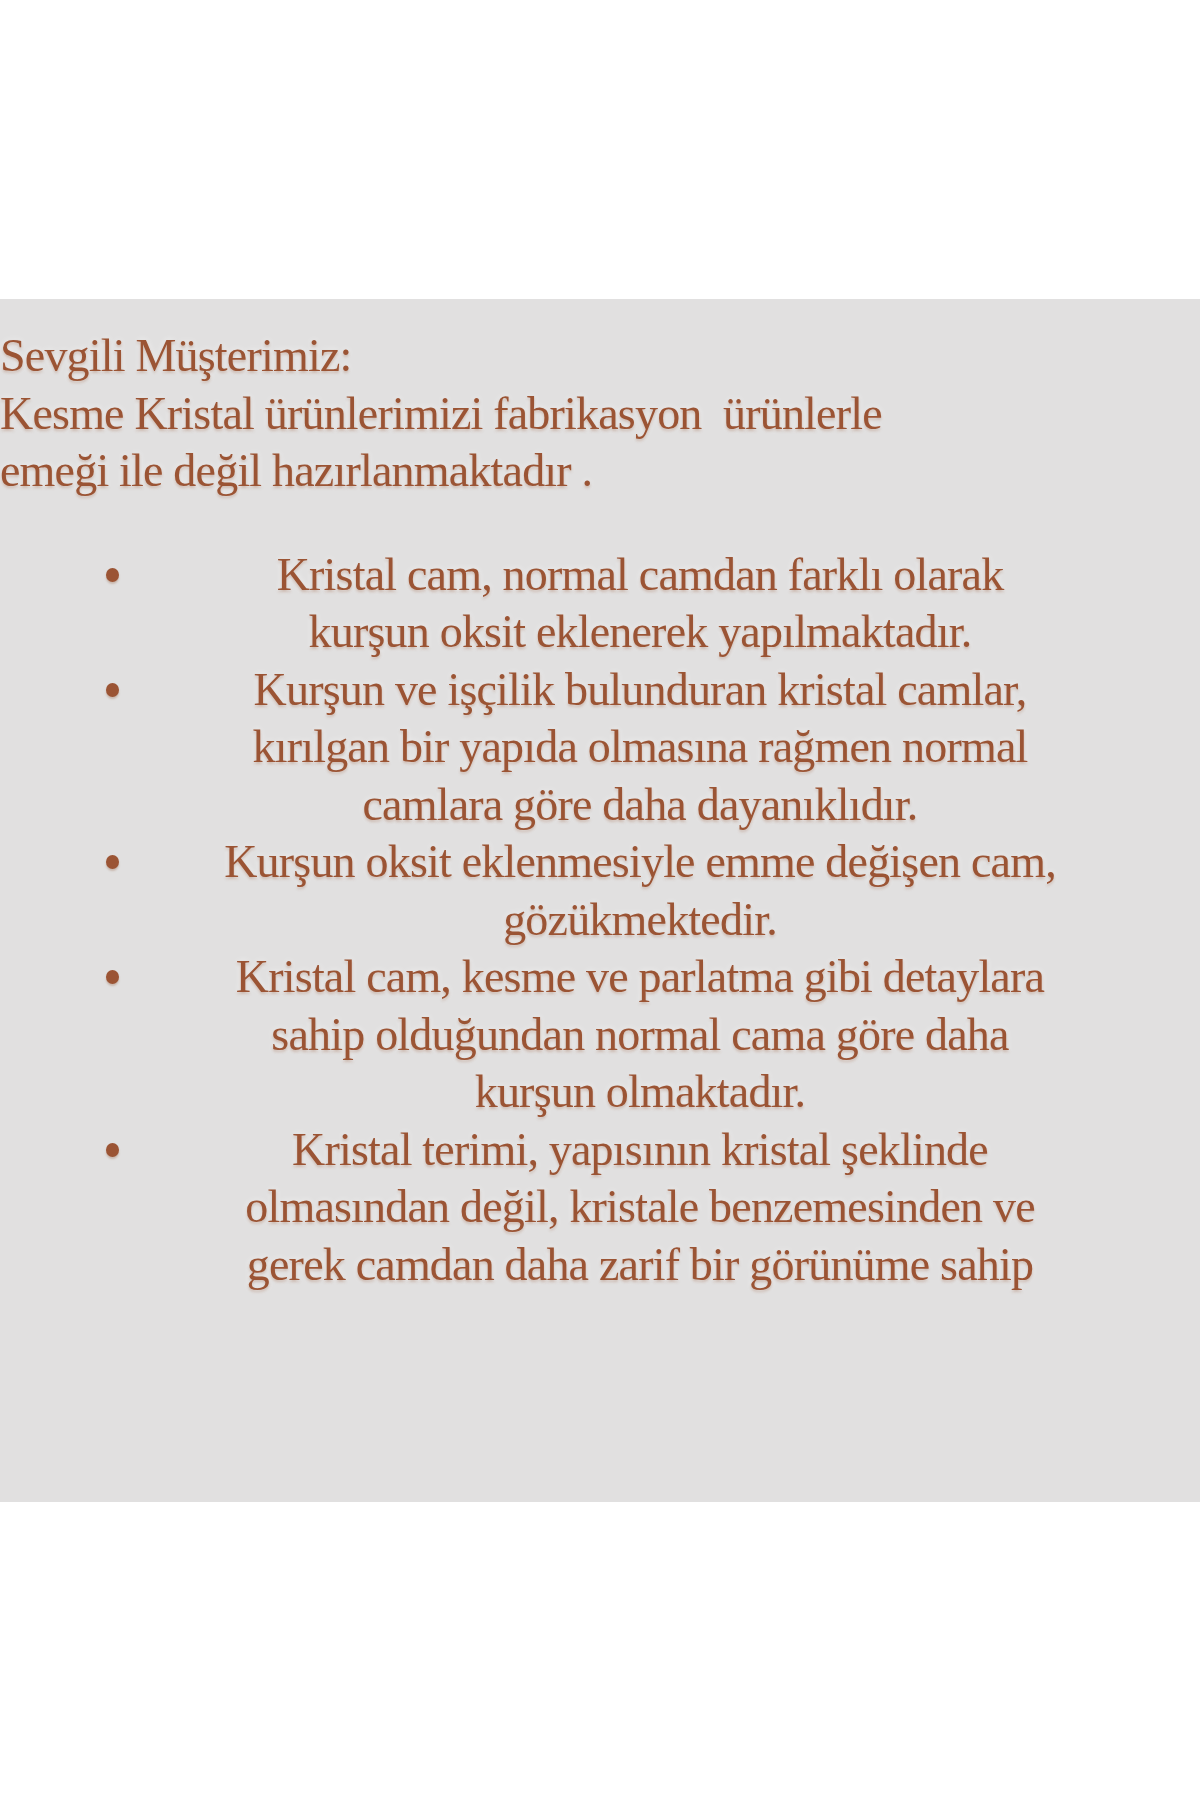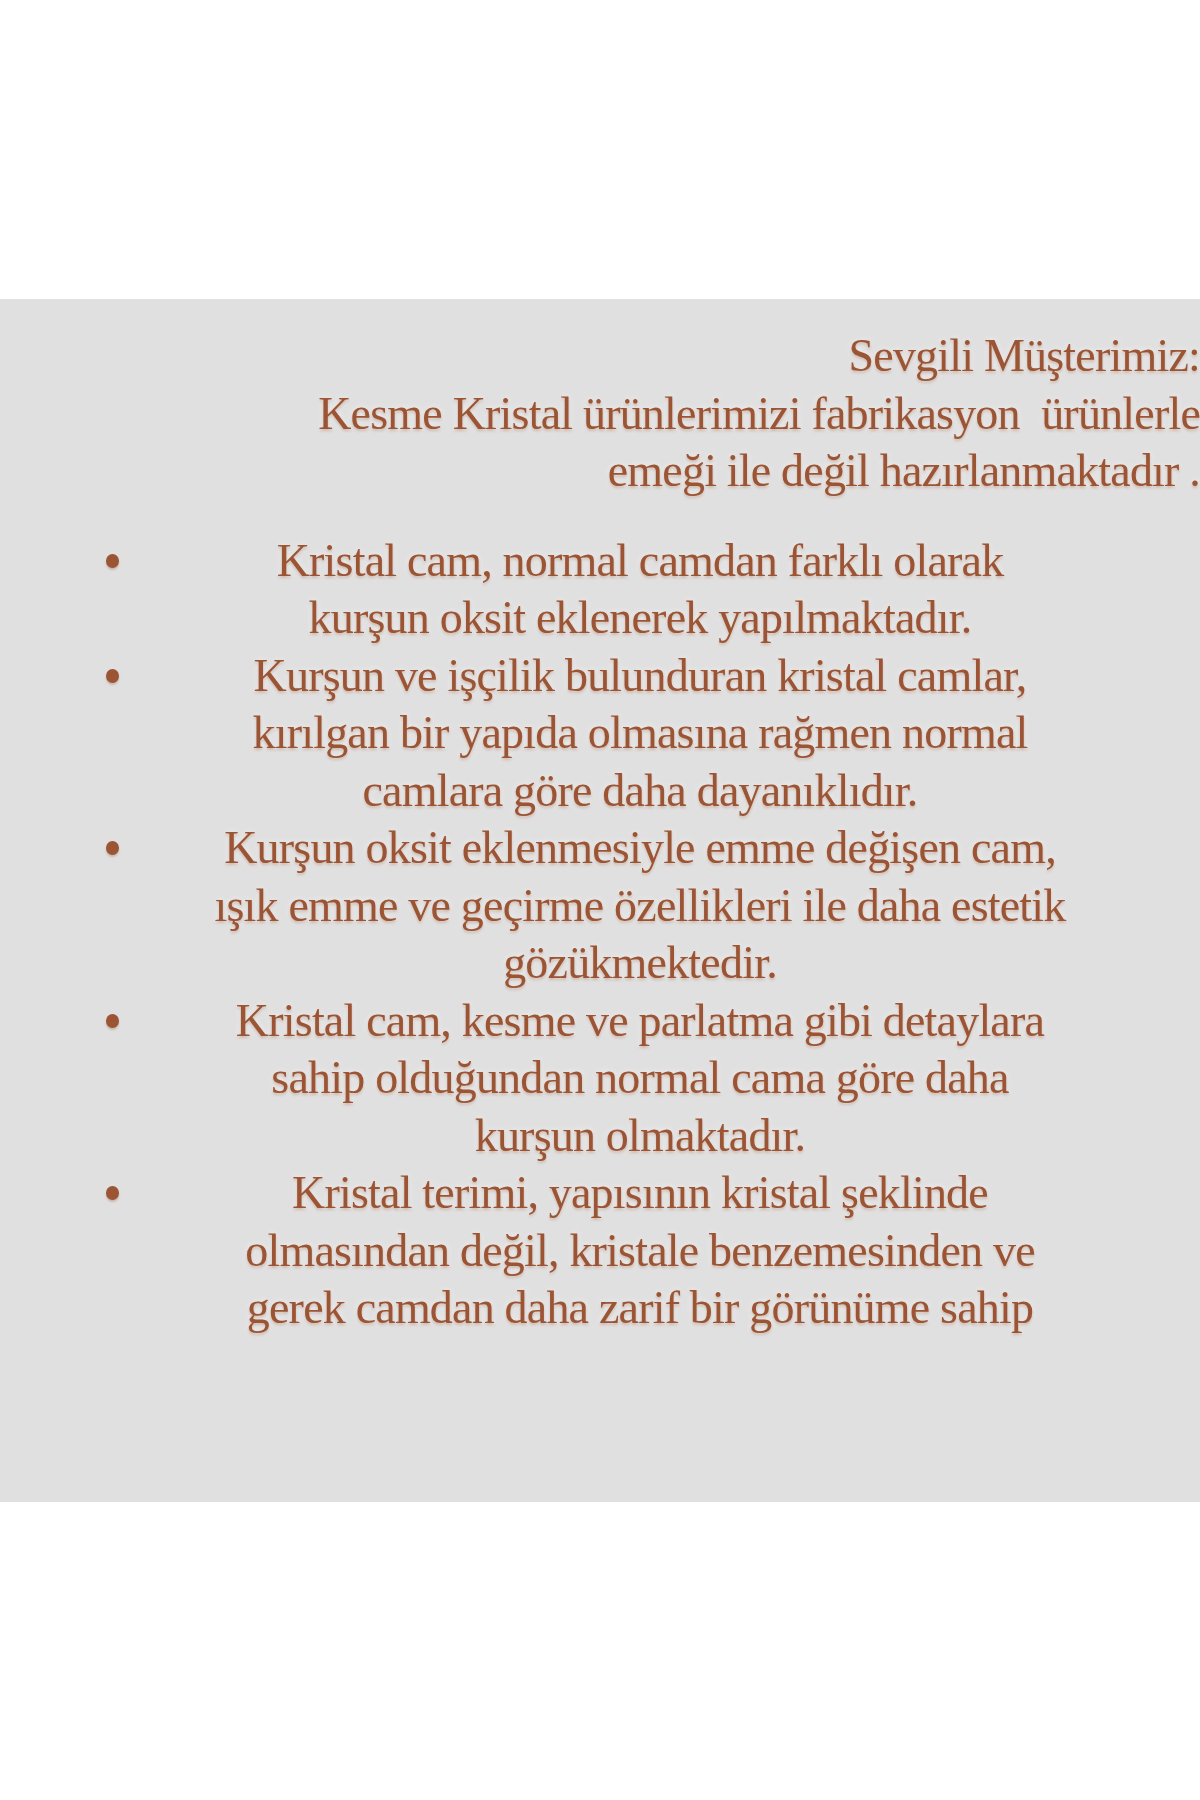--- a/index.html
+++ b/index.html
@@ -33,7 +33,7 @@
   }
   .intro-block {
     width: 1200px;
-    text-align: right;
+    text-align: left;
   }
   .line {
     line-height: 57.5px;

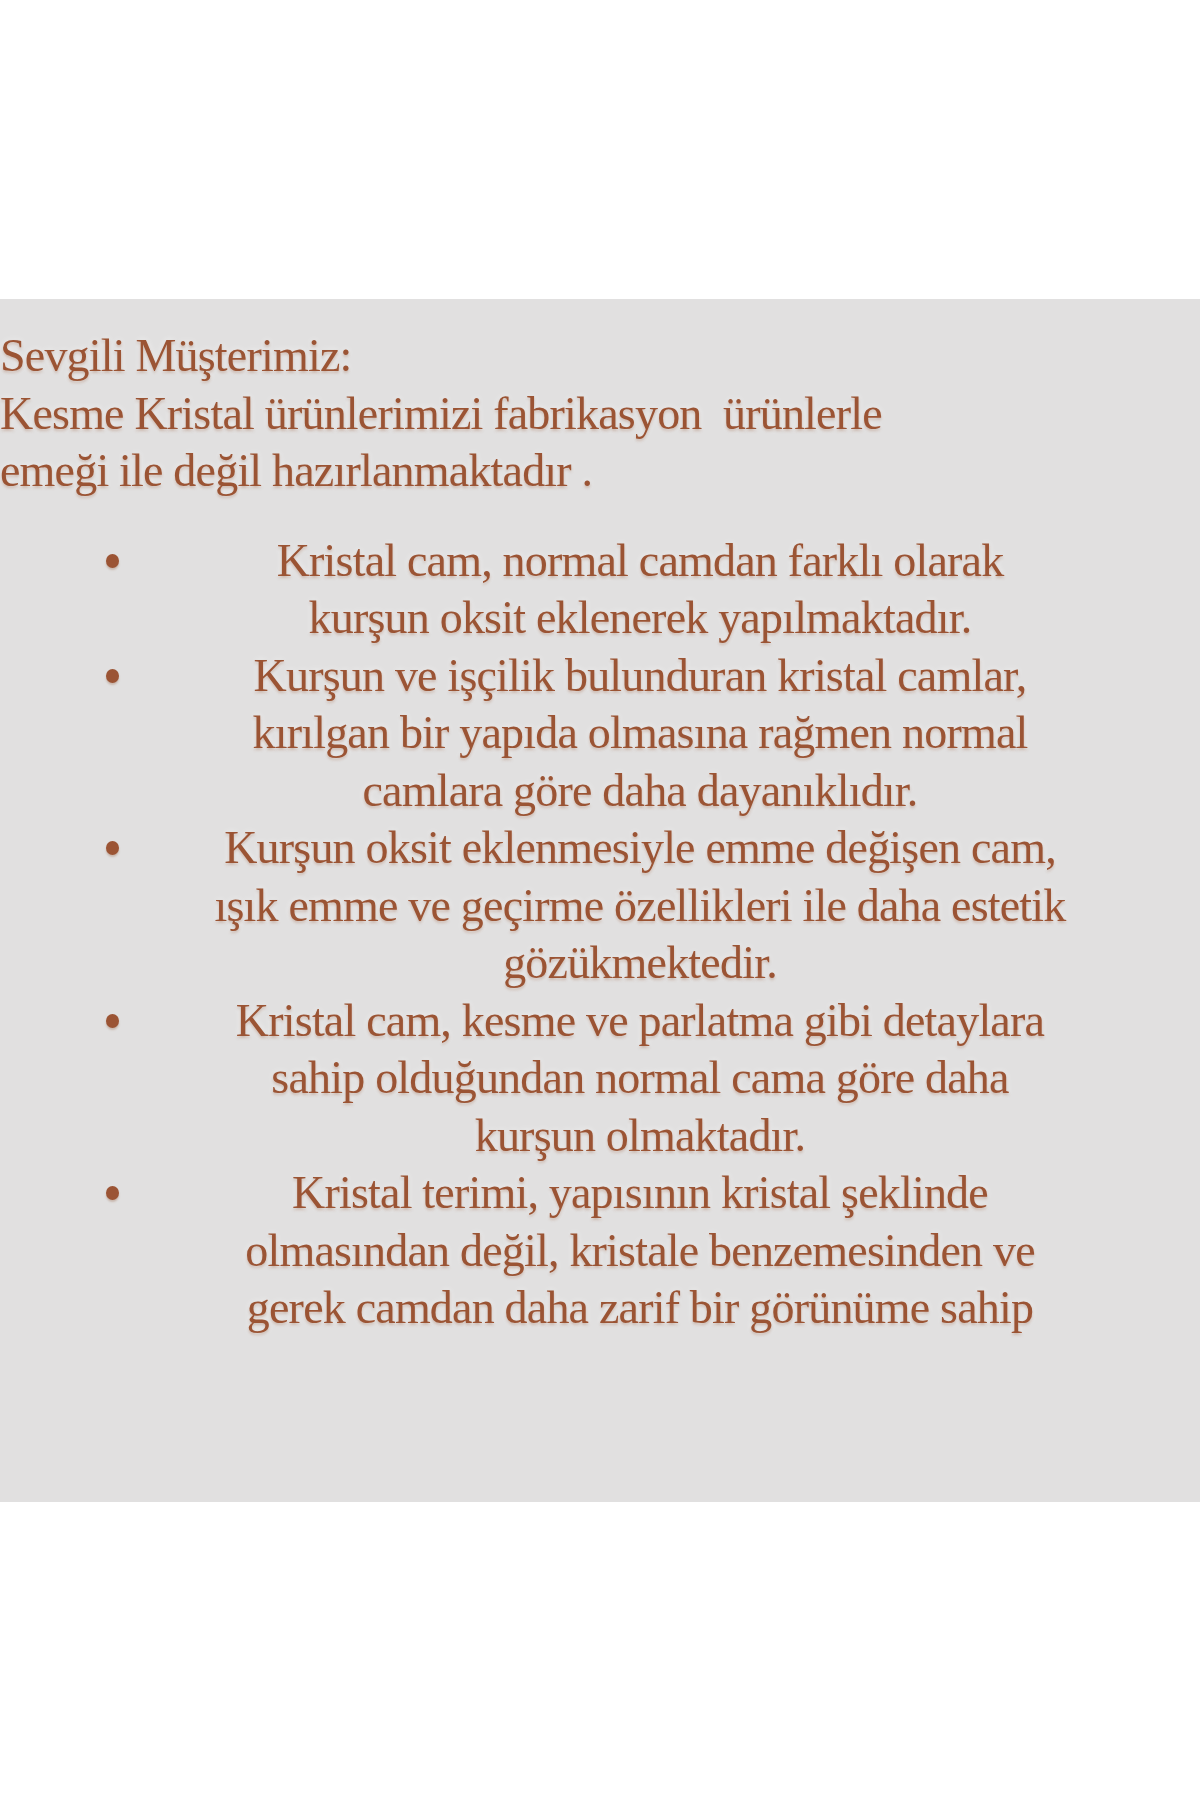--- a/index.html
+++ b/index.html
@@ -41,7 +41,7 @@
     min-height: 57.5px;
   }
   .bullet-list {
-    margin-top: 32px;
+    margin-top: 46px;
     margin-left: 85px;
     width: 1110px;
   }

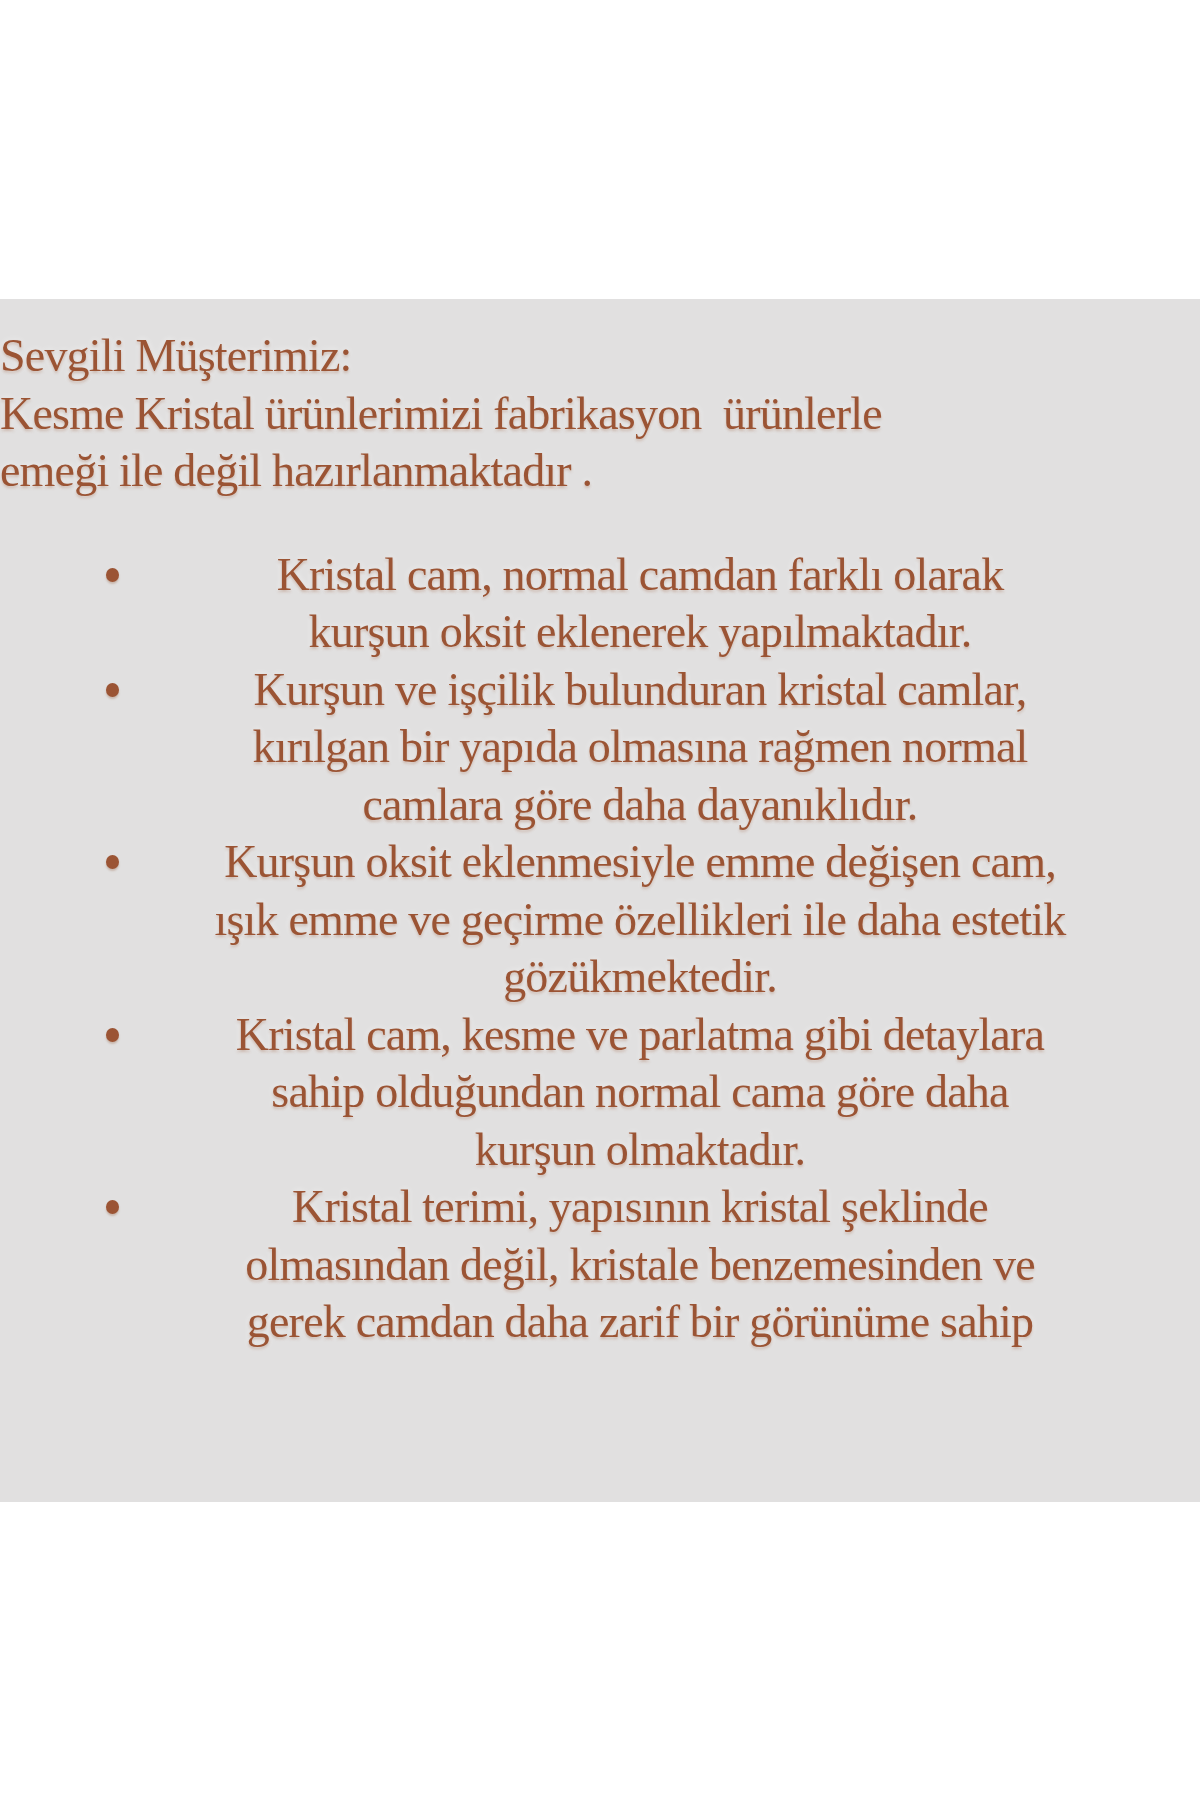--- a/index.html
+++ b/index.html
@@ -90,7 +90,6 @@
       <div class="bullet-item">
         <span class="bullet-dot"></span>
         <div class="line">Kurşun oksit eklenmesiyle emme değişen cam,</div>
-        <div class="line">ışık emme ve geçirme özellikleri ile daha estetik</div>
         <div class="line">gözükmektedir.</div>
       </div>
 

